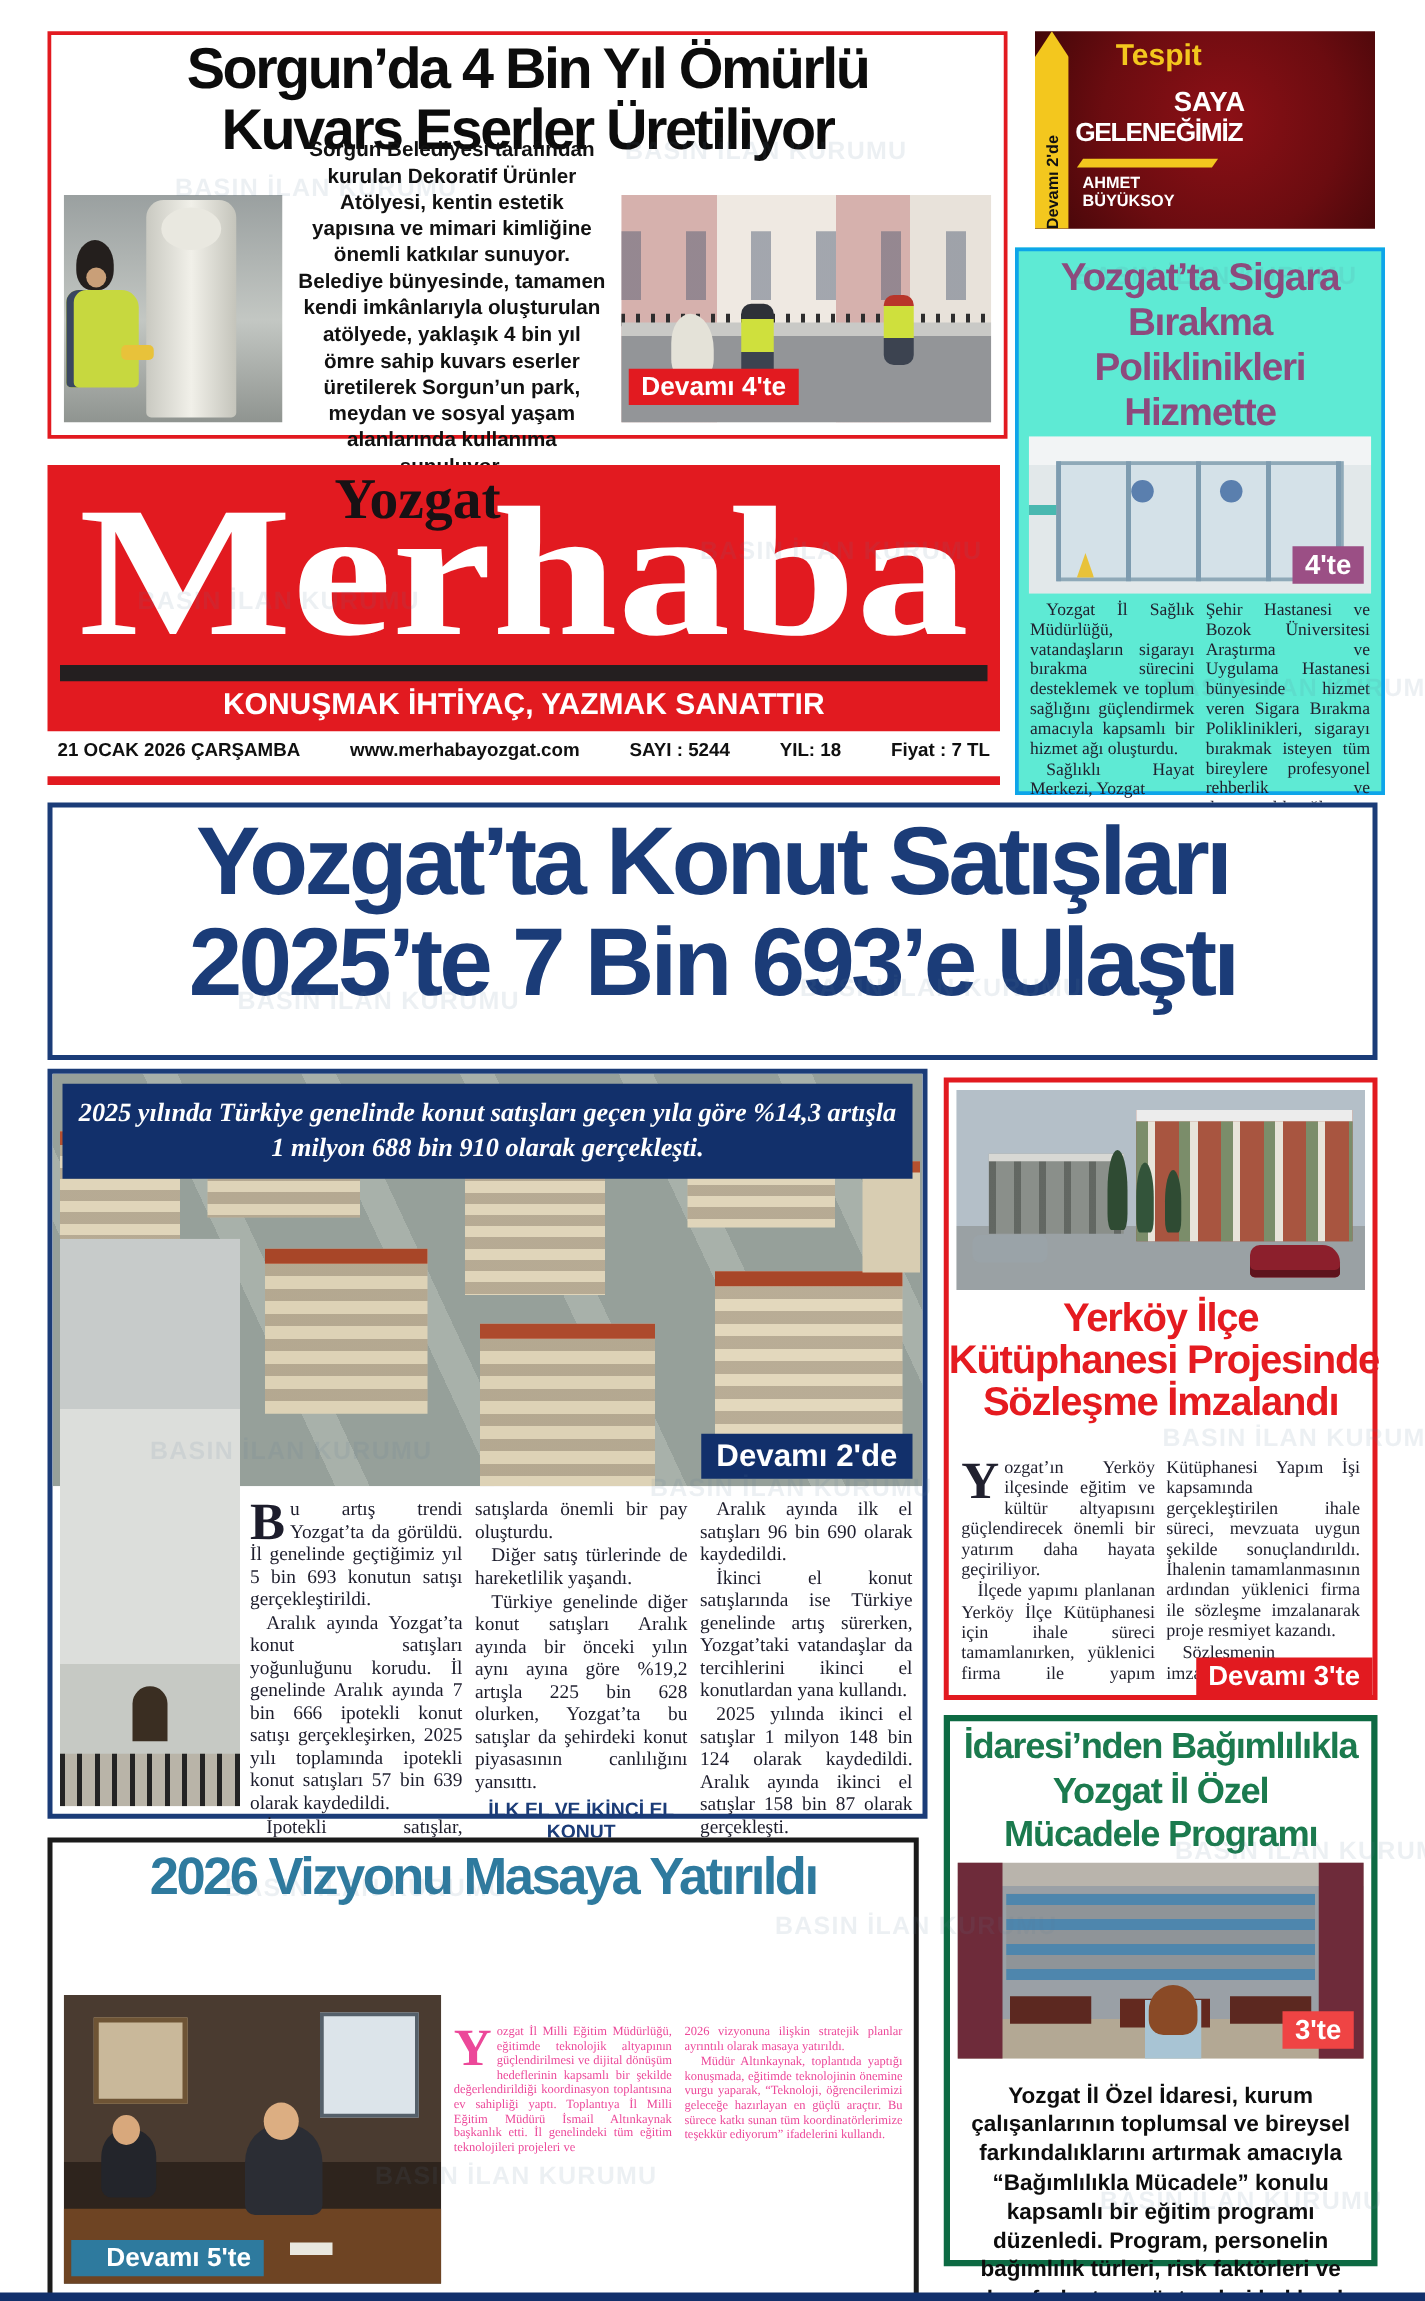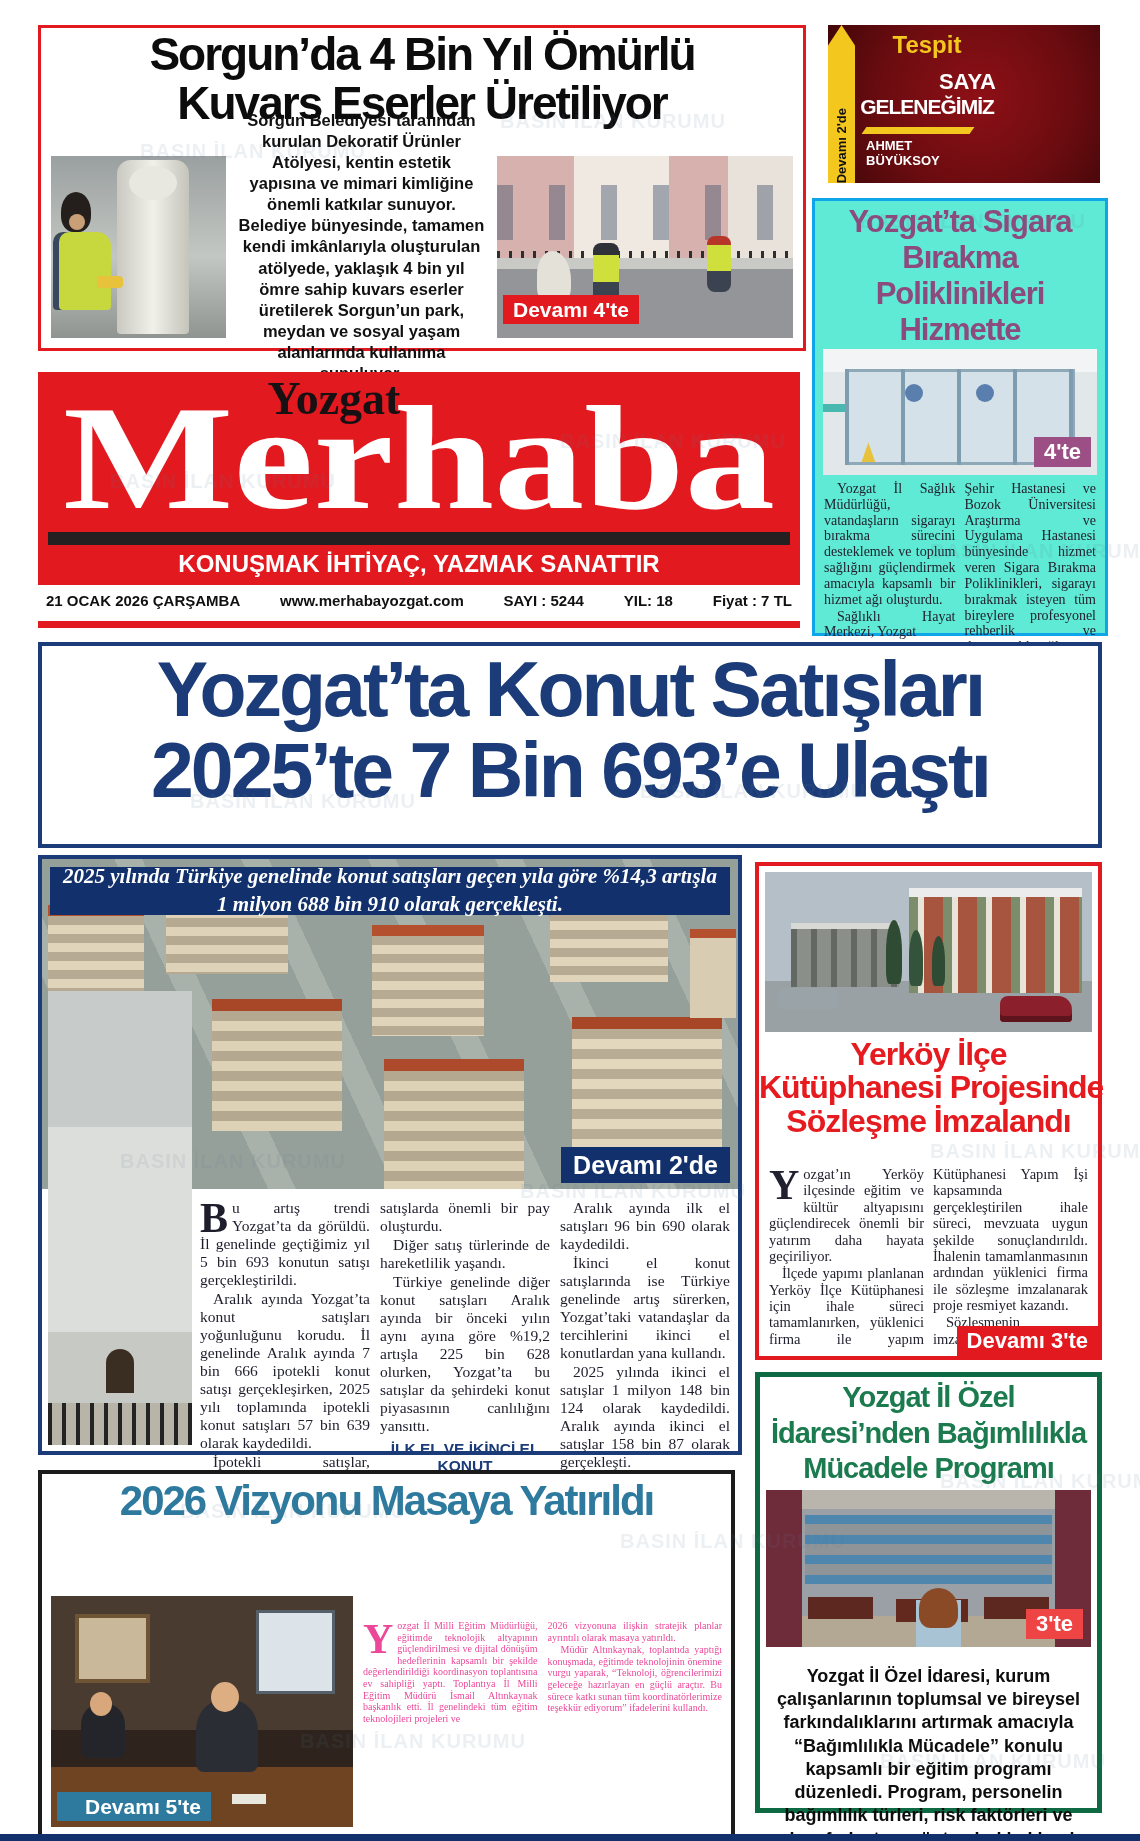--- a/index.html
+++ b/index.html
@@ -52,7 +52,7 @@
   .main-hl-box{left:38px;top:642px;width:1064px;height:206px;border:4px solid #1b3c78;background:#fff;box-sizing:border-box;}
   .main-hl{font-size:77px;letter-spacing:-3px;color:#1b3c78;padding-top:6px;}
   .main-box{left:38px;top:855px;width:704px;height:600px;border:4px solid #1b3c78;background:#fff;box-sizing:border-box;}
-  .subhead{position:absolute;left:8px;right:8px;top:8px;height:48px;background:#12306b;color:#fff;z-index:4;
+  .subhead{position:absolute;left:8px;right:8px;top:8px;height:76px;background:#12306b;color:#fff;z-index:4;
            display:flex;align-items:center;justify-content:center;text-align:center;
            font-style:italic;font-weight:bold;font-size:21px;line-height:1.32;padding:0 10px;}
   .main-cols{position:absolute;left:158px;right:8px;top:340px;bottom:6px;gap:10px;font-size:15.5px;line-height:1.16;color:#1d1d2c;}

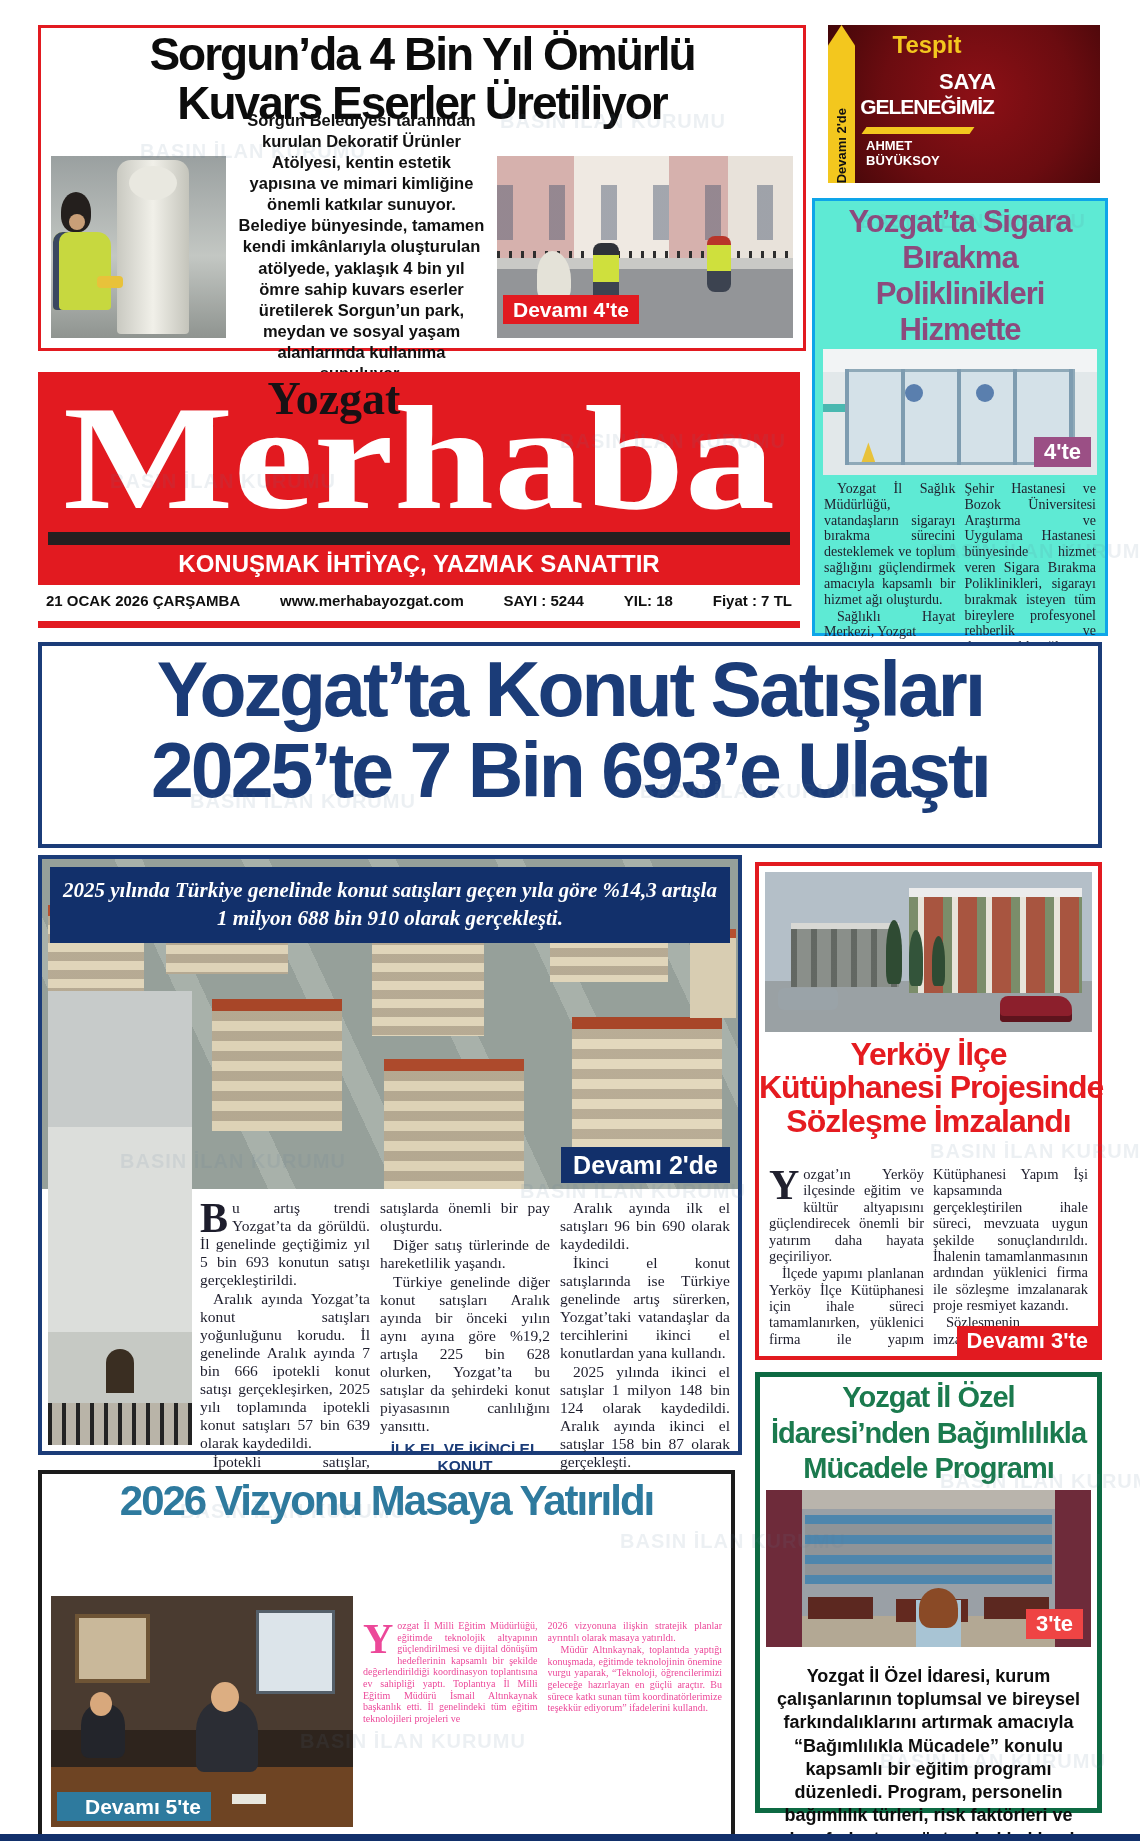--- a/index.html
+++ b/index.html
@@ -243,8 +243,8 @@
   </div>
 
   <div class="abs add-box">
+    <div class="hl add-hl">İdaresi’nden Bağımlılıkla</div>
     <div class="hl add-hl">Yozgat İl Özel</div>
-    <div class="hl add-hl">İdaresi’nden Bağımlılıkla</div>
     <div class="hl add-hl">Mücadele Programı</div>
     <div class="photo" style="height:157px;margin:6px 6px 0 6px;">
       <div class="ph" style="inset:0;background:linear-gradient(180deg,#b9b4ac 0 12%,#9aa0a6 12% 80%,#b3a894 80%);"></div>

